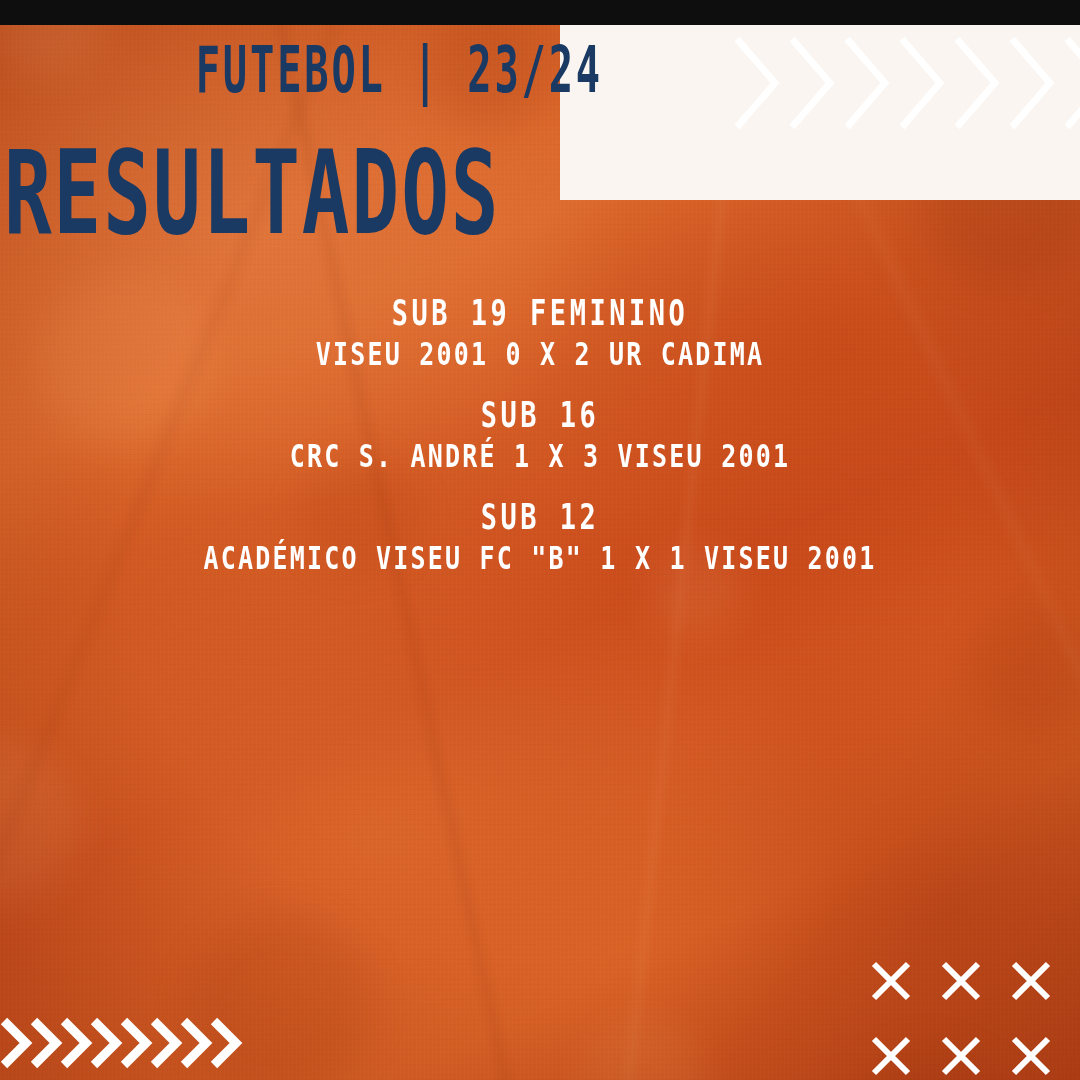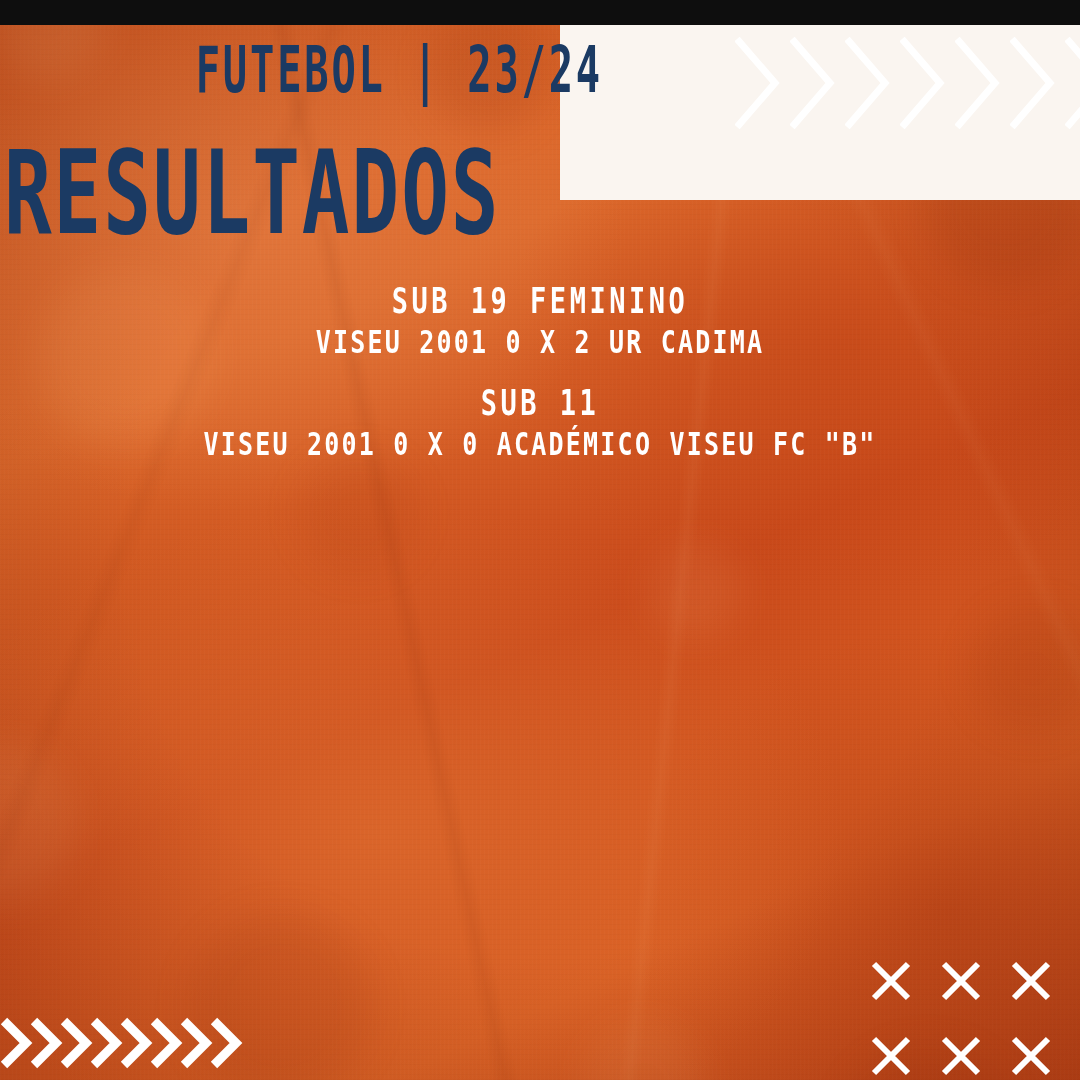--- a/index.html
+++ b/index.html
@@ -137,7 +137,7 @@
     position: absolute;
     left: 0;
     right: 0;
-    top: 256px;
+    top: 268px;
     z-index: 5;
     text-align: center;
   }

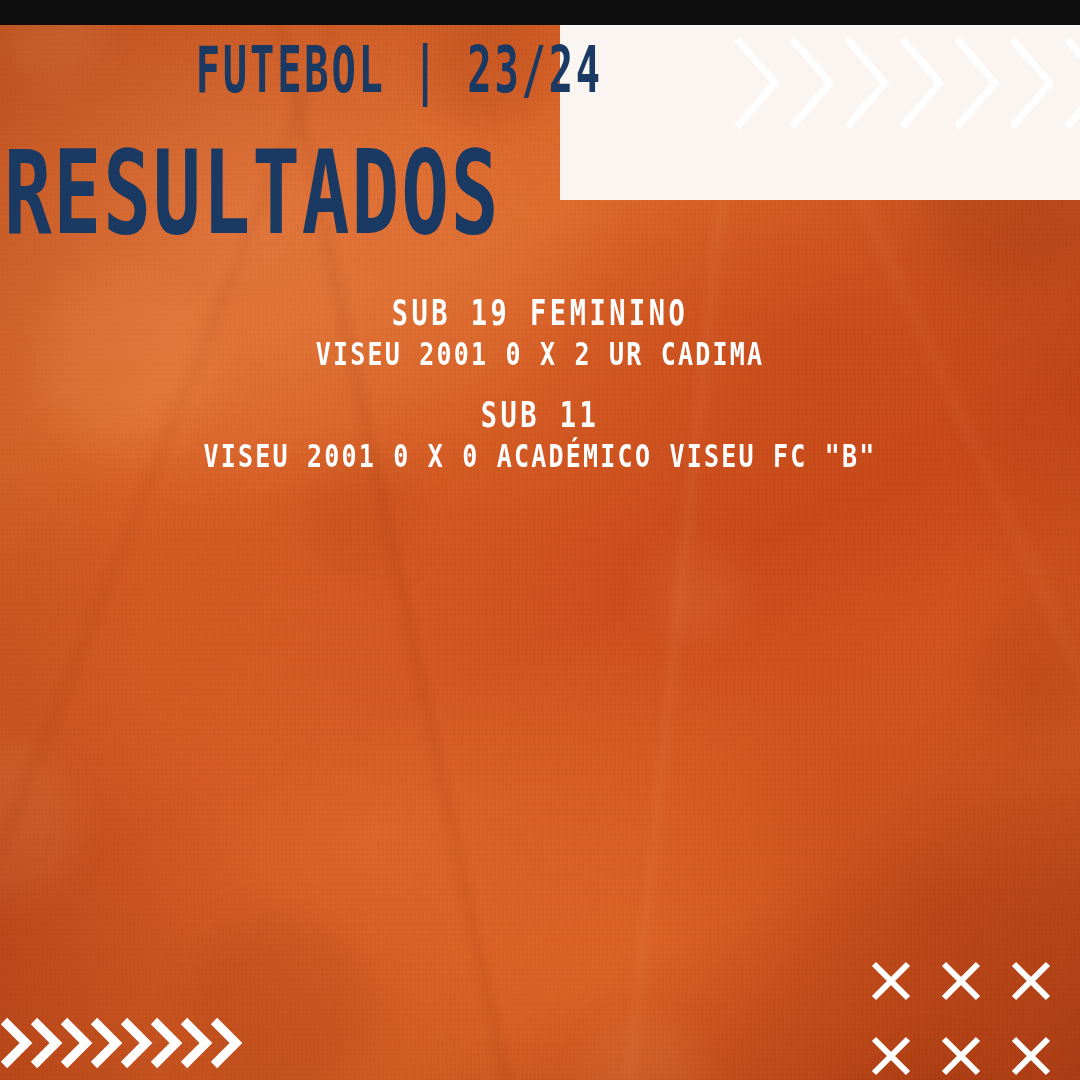--- a/index.html
+++ b/index.html
@@ -238,6 +238,10 @@
       <div class="score">VISEU 2001 0 X 2 UR CADIMA</div>
     </div>
 
+    <div class="result-block">
+      <div class="cat">SUB 16</div>
+      <div class="score">CRC S. ANDRÉ 1 X 3 VISEU 2001</div>
+    </div>
 
 
 

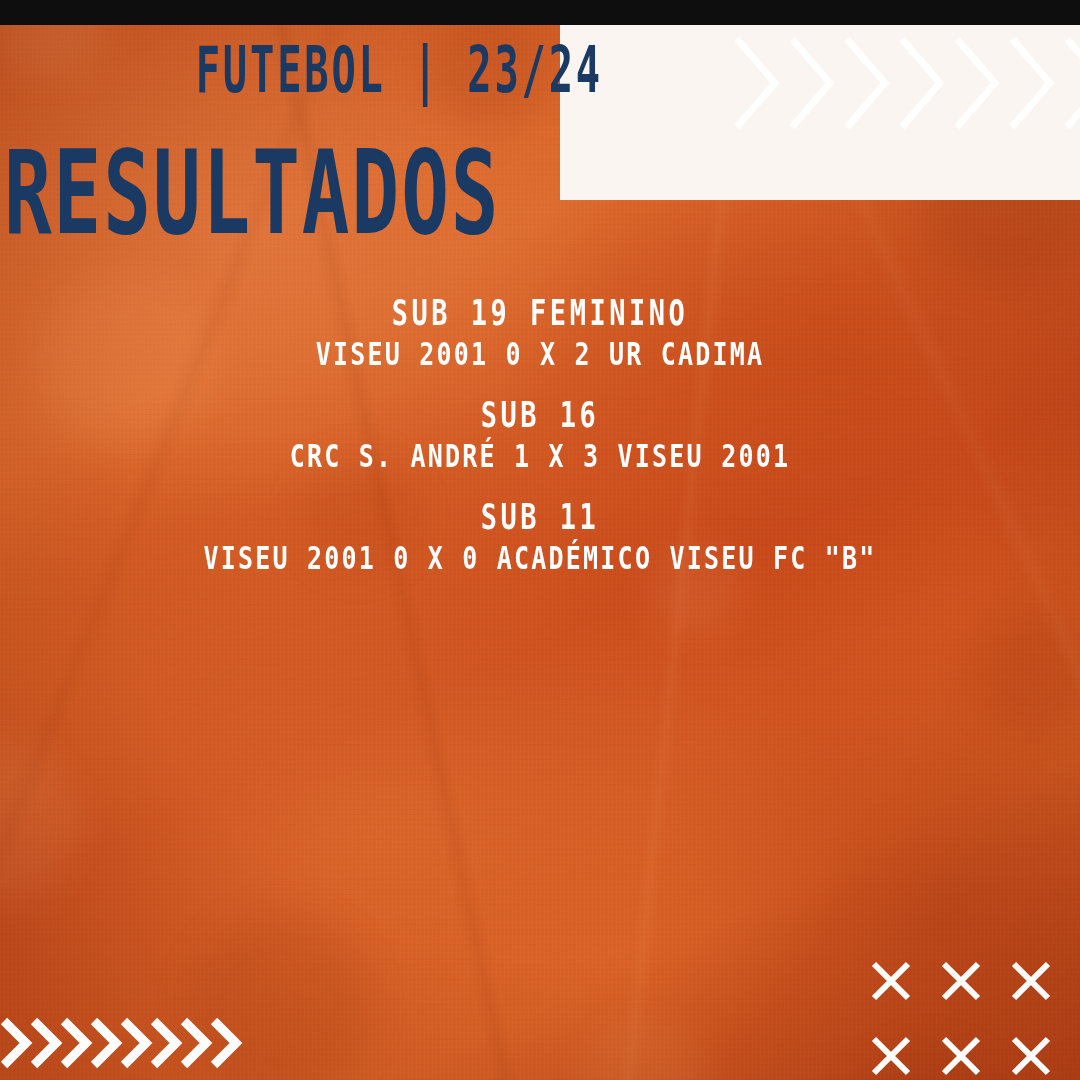--- a/index.html
+++ b/index.html
@@ -245,6 +245,10 @@
 
 
 
+    <div class="result-block">
+      <div class="cat">SUB 12</div>
+      <div class="score">ACADÉMICO VISEU FC "B" 1 X 1 VISEU 2001</div>
+    </div>
 
     <div class="result-block">
       <div class="cat">SUB 11</div>

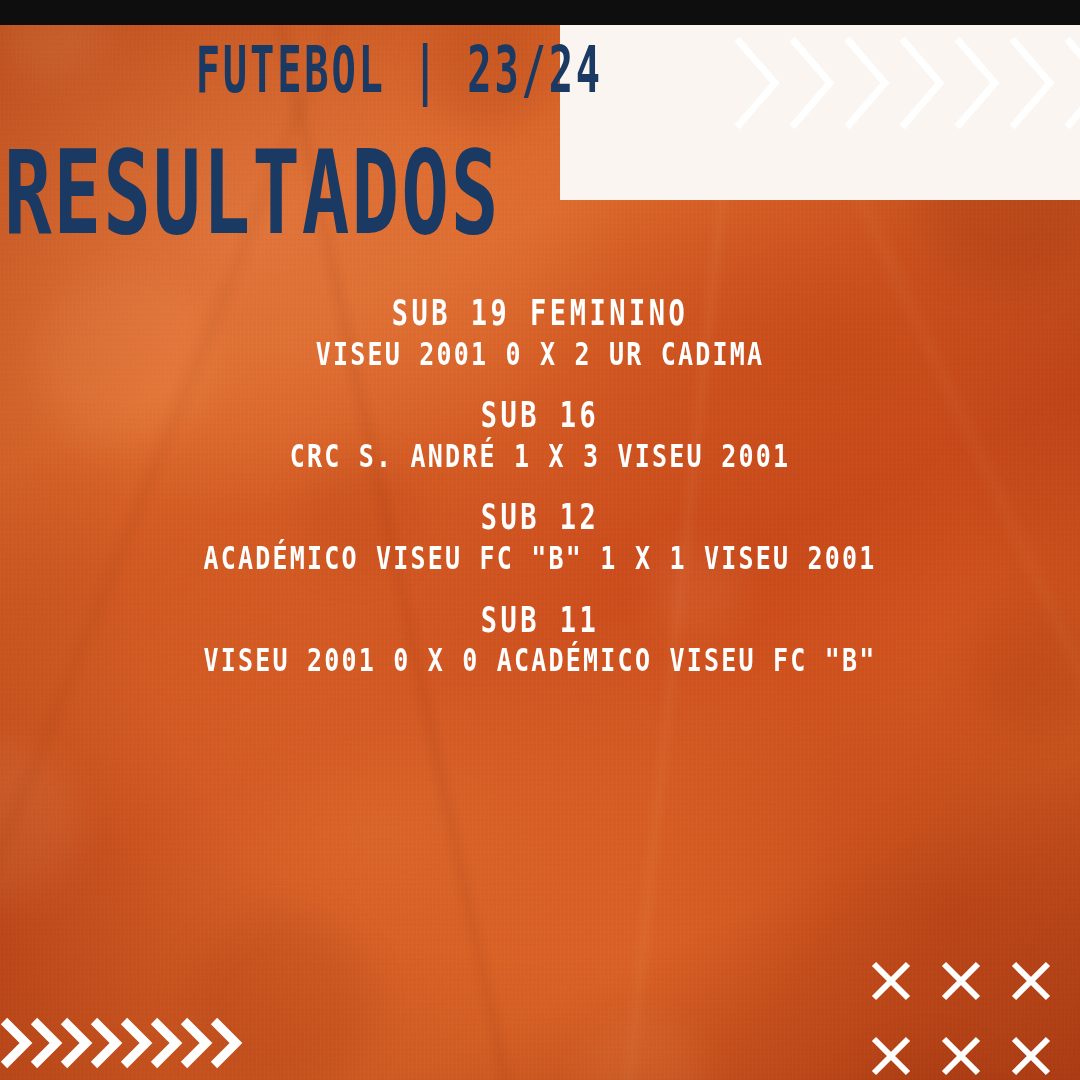--- a/index.html
+++ b/index.html
@@ -250,10 +250,6 @@
       <div class="score">ACADÉMICO VISEU FC "B" 1 X 1 VISEU 2001</div>
     </div>
 
-    <div class="result-block">
-      <div class="cat">SUB 11</div>
-      <div class="score">VISEU 2001 0 X 0 ACADÉMICO VISEU FC "B"</div>
-    </div>
 
   </div>
 

